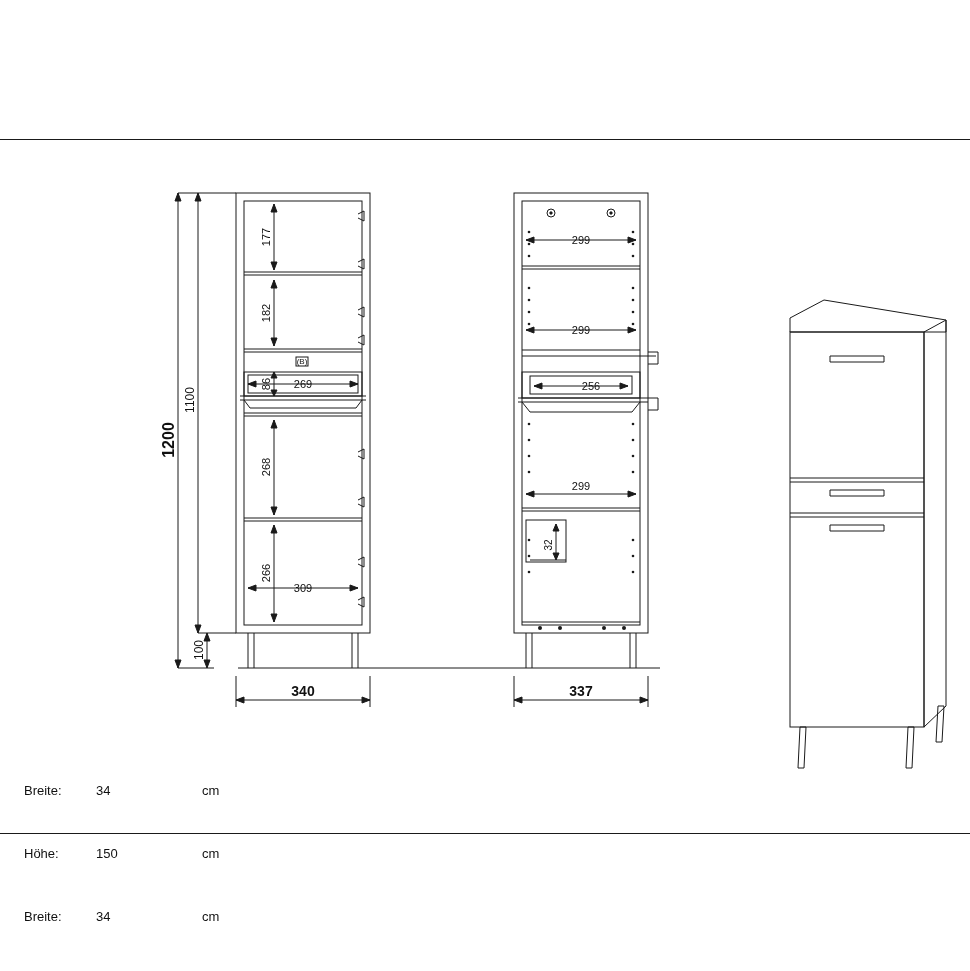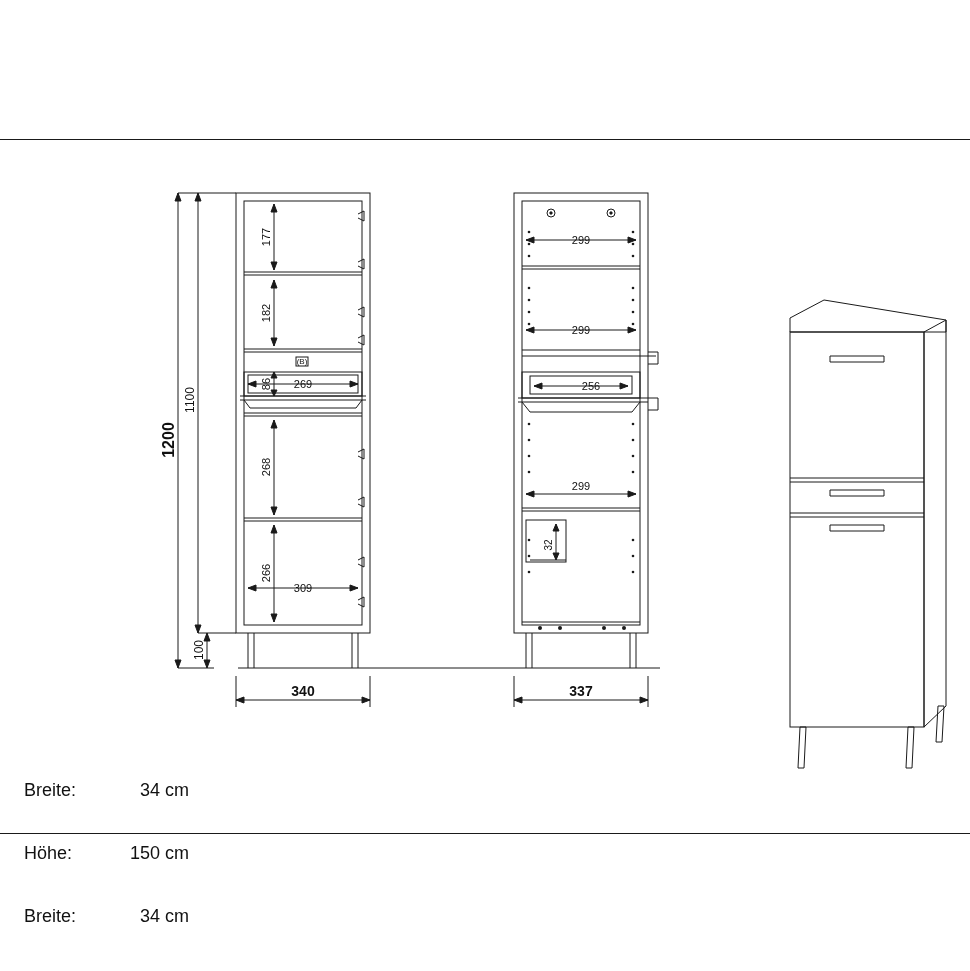--- a/index.html
+++ b/index.html
@@ -29,7 +29,7 @@
     position: absolute;
     left: 24px;
     top: 738px;
-    font-size: 18px;
+    font-size: 13px;
     color: #111;
     line-height: 21px;
     white-space: pre;

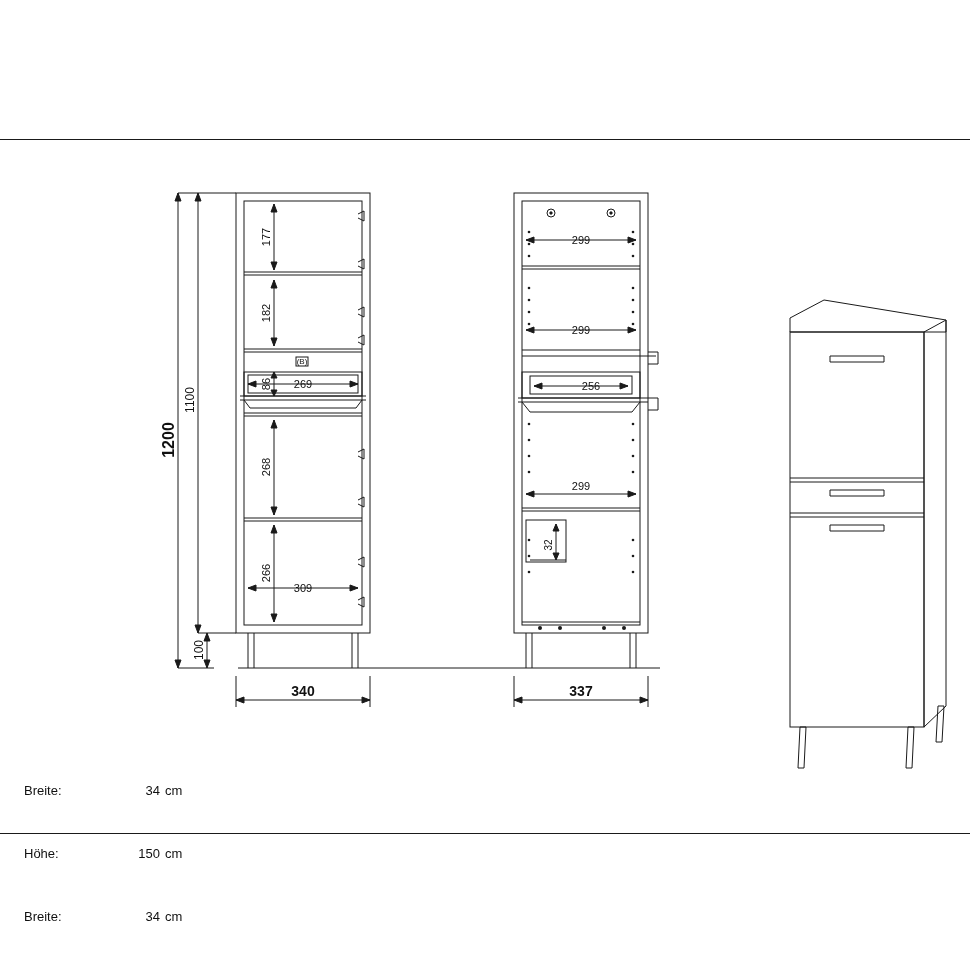--- a/index.html
+++ b/index.html
@@ -44,7 +44,7 @@
   .spec-value {
     display: inline-block;
     width: 64px;
-    text-align: right;
+    text-align: left;
   }
   .spec-unit {
     display: inline-block;

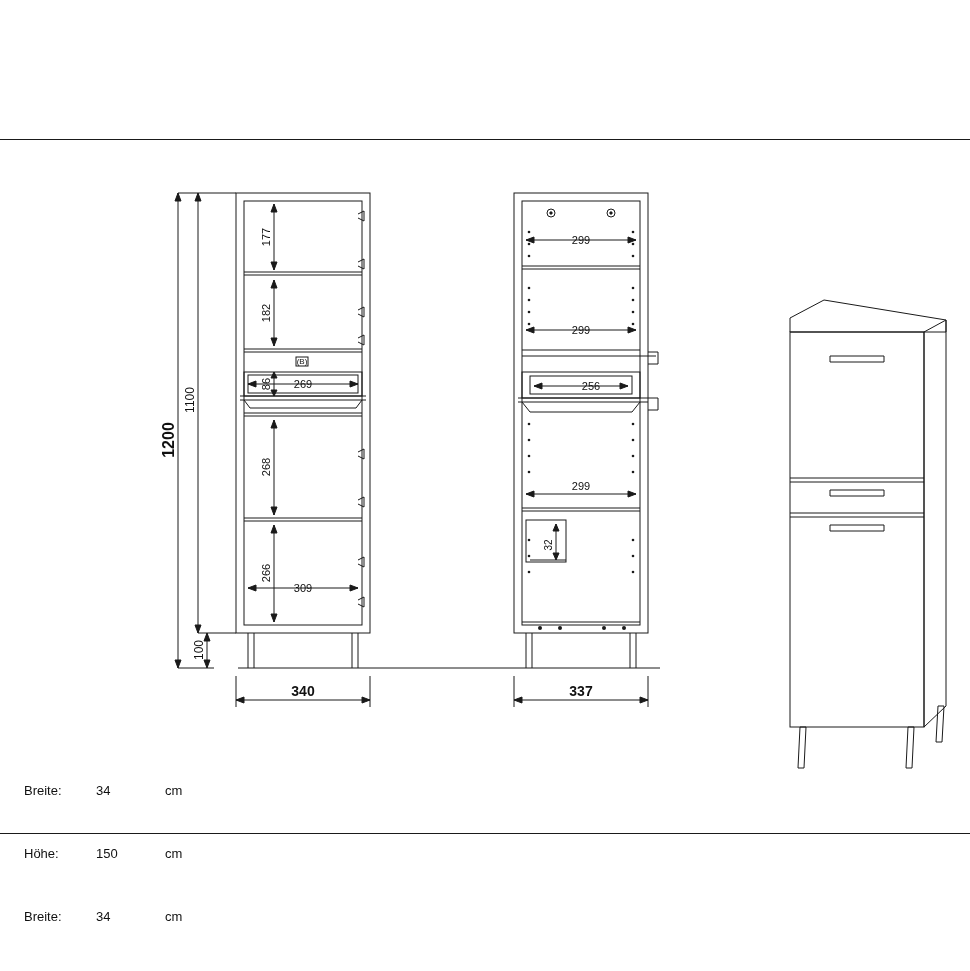--- a/index.html
+++ b/index.html
@@ -49,6 +49,7 @@
   .spec-unit {
     display: inline-block;
     padding-left: 5px;
+    margin-left: 37px;
   }
   svg { display: block; }
   text {

